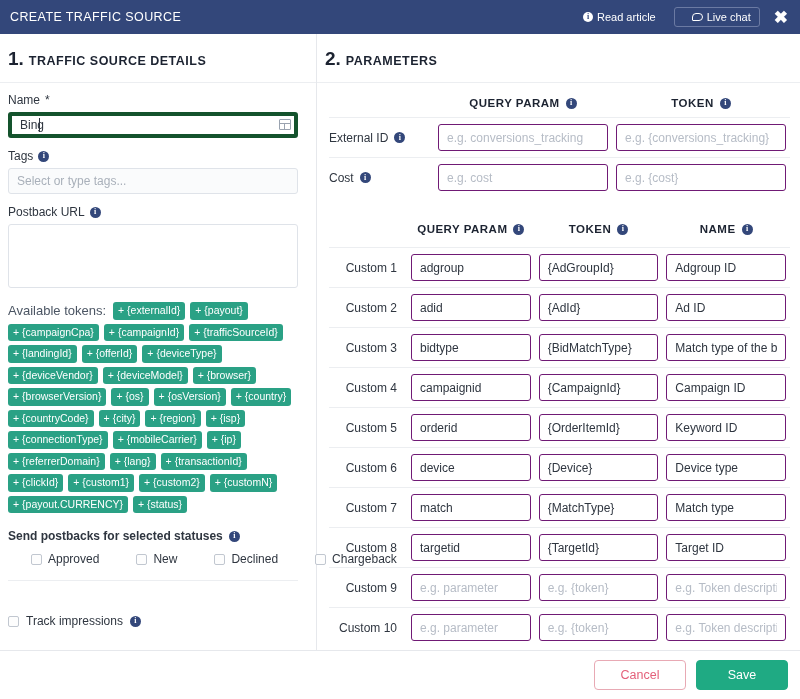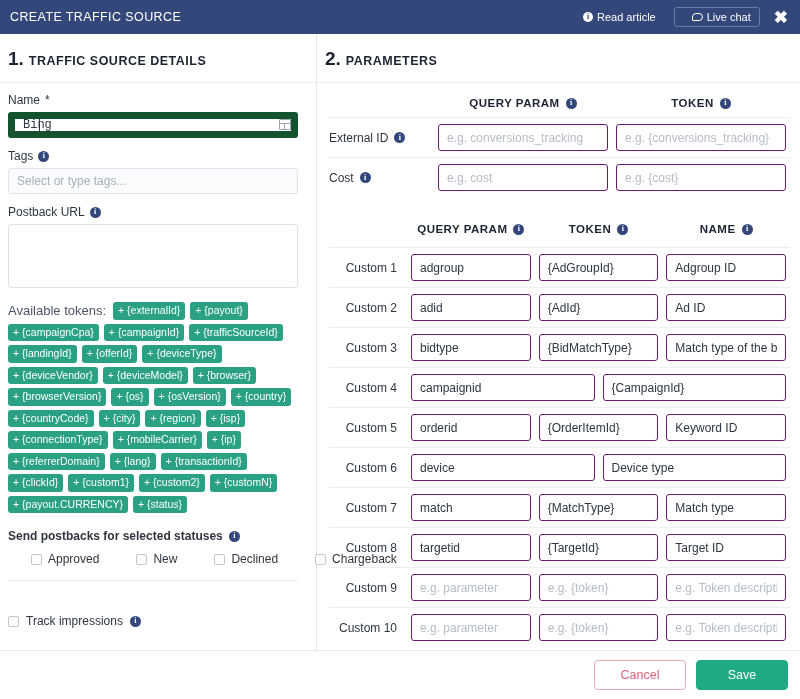--- a/index.html
+++ b/index.html
@@ -145,11 +145,11 @@
   .text-input {
     width: 100%;
     height: 26px;
-    border: 7px solid #14532d;
+    border: 4px solid #14532d;
     border-radius: 3px;
     padding: 0 26px 0 8px;
     font-size: 12px;
-    font-family: Liberation Mono, monospace;
+    font-family: Liberation Sans, sans-serif;
     color: #2f3640;
     background: #ffffff;
     outline: none;

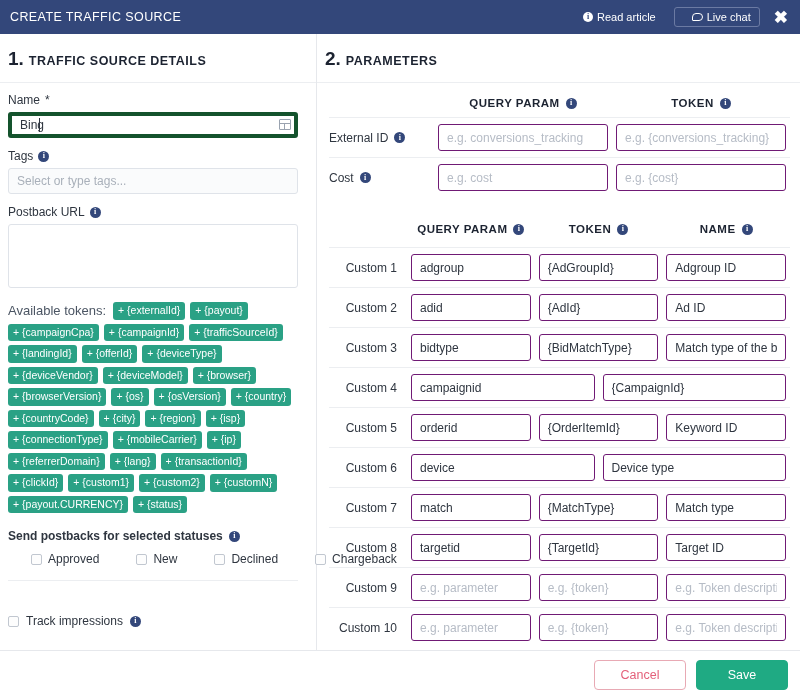--- a/index.html
+++ b/index.html
@@ -608,6 +608,7 @@
           <div class="c-label">Custom 4</div>
           <div class="cell"><input class="cell-input" value="campaignid" style=""></div>
           <div class="cell"><input class="cell-input" value="{CampaignId}" style=""></div>
+          <div class="cell"><input class="cell-input" value="Campaign ID" style=""></div>
         </div>
         <div class="crow">
           <div class="c-label">Custom 5</div>

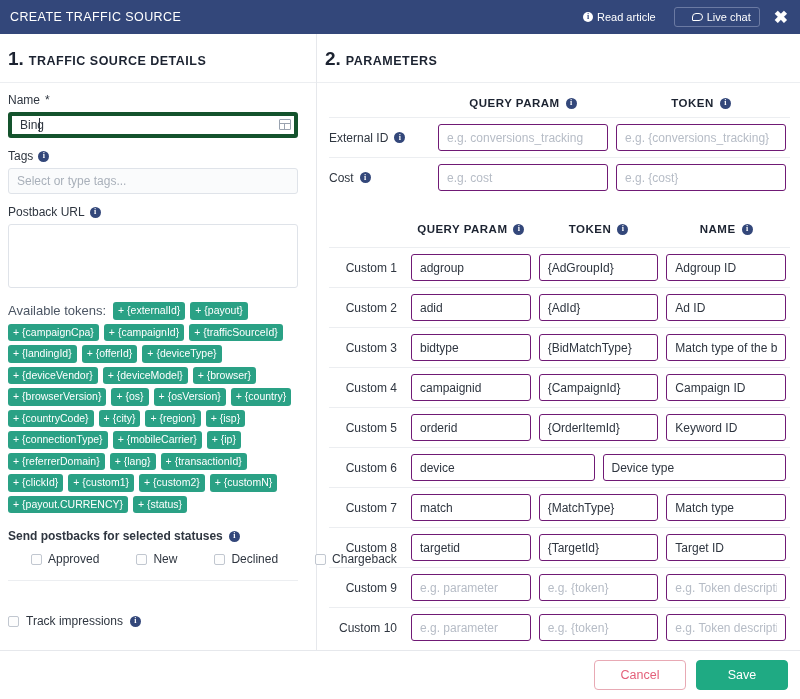--- a/index.html
+++ b/index.html
@@ -619,6 +619,7 @@
         <div class="crow">
           <div class="c-label">Custom 6</div>
           <div class="cell"><input class="cell-input" value="device" style=""></div>
+          <div class="cell"><input class="cell-input" value="{Device}" style=""></div>
           <div class="cell"><input class="cell-input" value="Device type" style=""></div>
         </div>
         <div class="crow">

